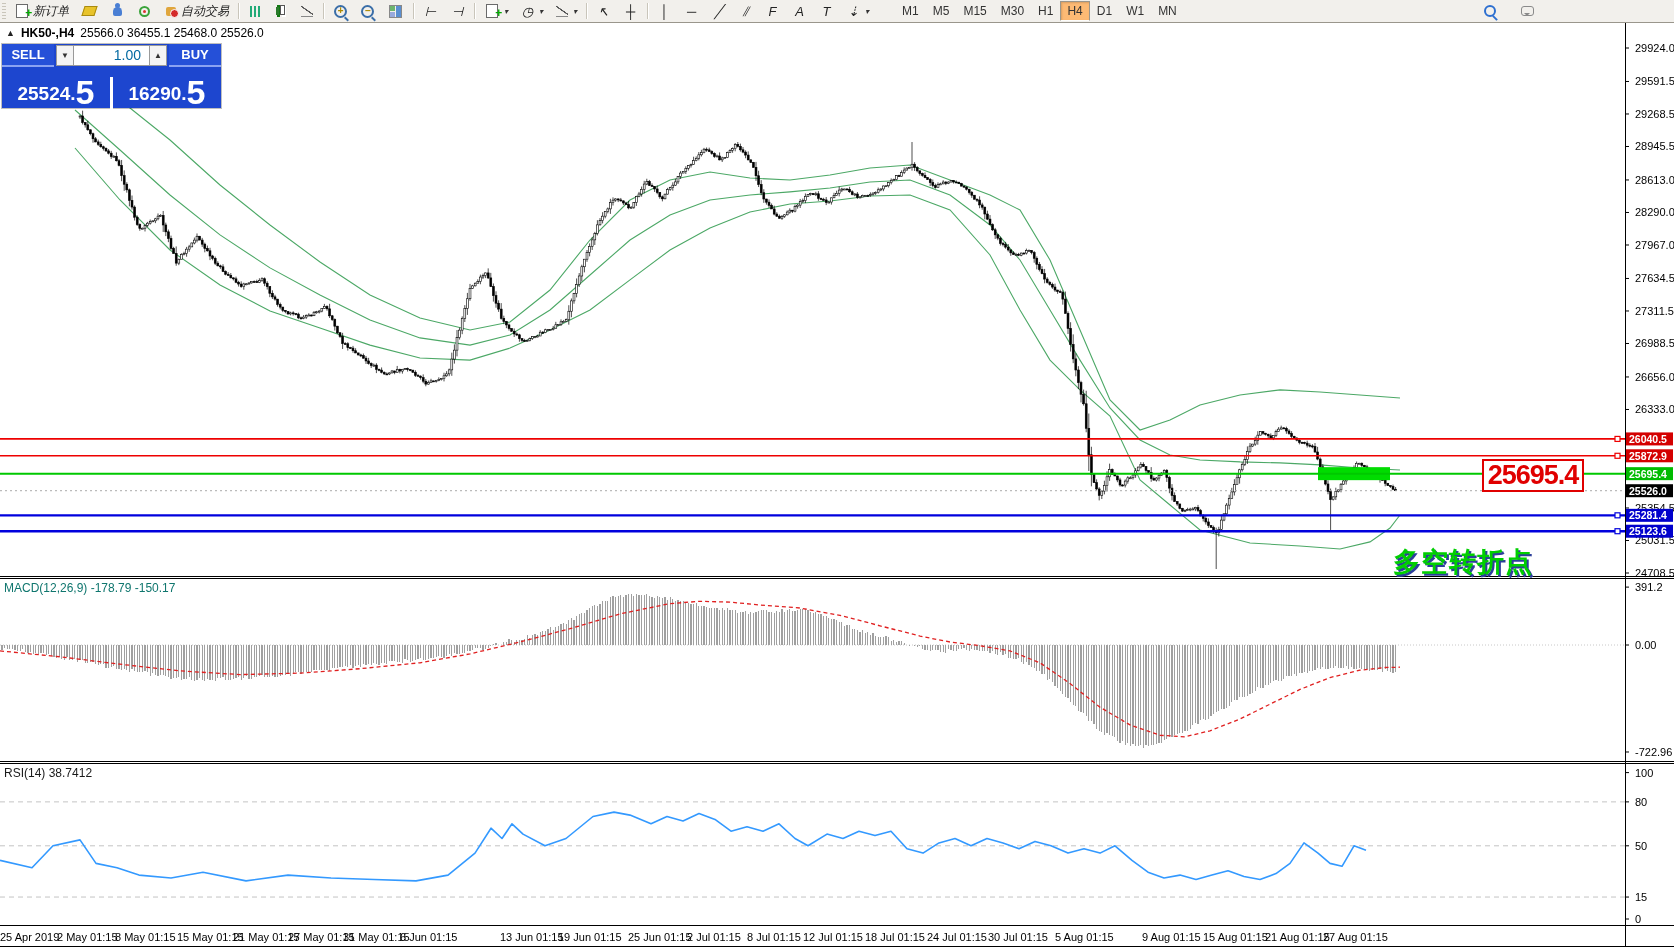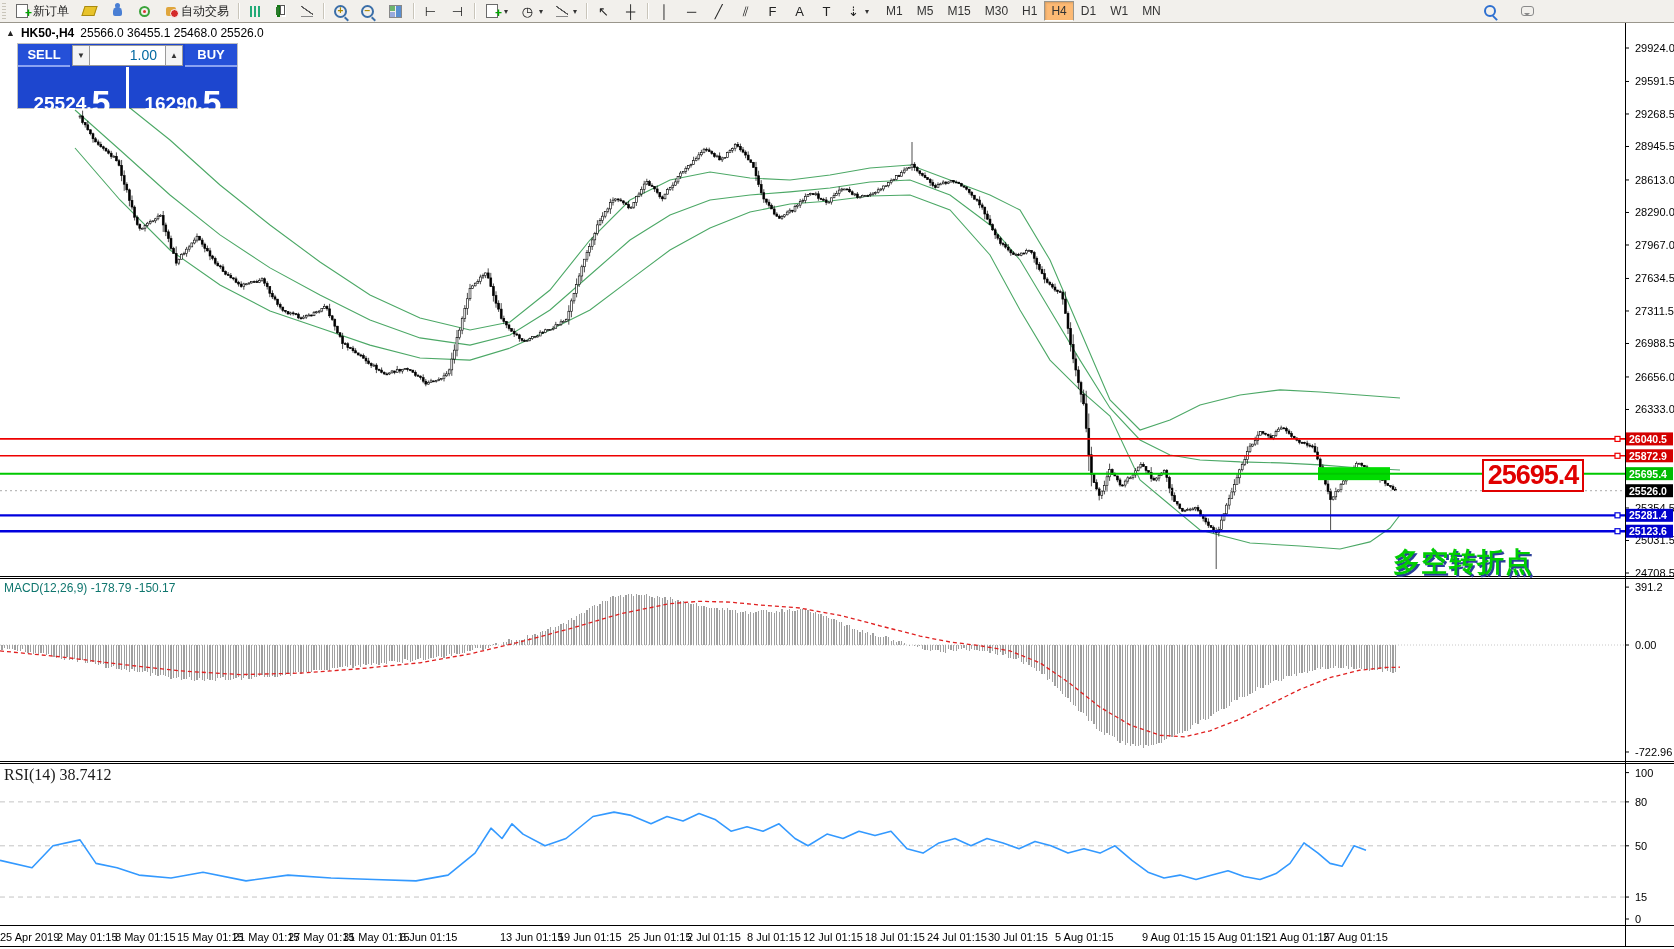--- a/index.html
+++ b/index.html
@@ -10,7 +10,7 @@
   
   #toolbar{position:absolute;left:0;top:0;width:1674px;height:22px;background:#f2f0ec;
     border-bottom:1px solid #9a968c;display:flex;align-items:center;z-index:20;font-size:12px;color:#222;}
-  .tb-item{display:flex;align-items:center;gap:3px;padding:1px 5px;height:18px;border:1px solid transparent;cursor:default;white-space:nowrap;}
+  .tb-item{display:flex;align-items:center;gap:3px;padding:1px 5px;height:18px;border:1px solid transparent;cursor:default;white-space:nowrap;font-style:italic;}
   .tb-sep{width:1px;height:16px;background:#c9c5ba;margin:0 3px;box-shadow:1px 0 0 #fff;}
   .tb-grip{width:4px;height:16px;margin:0 2px;background:repeating-linear-gradient(0deg,#c9c5ba 0 1px,transparent 1px 3px);}
   .ic{display:inline-block;width:15px;height:15px;position:relative;font-size:11px;line-height:15px;text-align:center;}

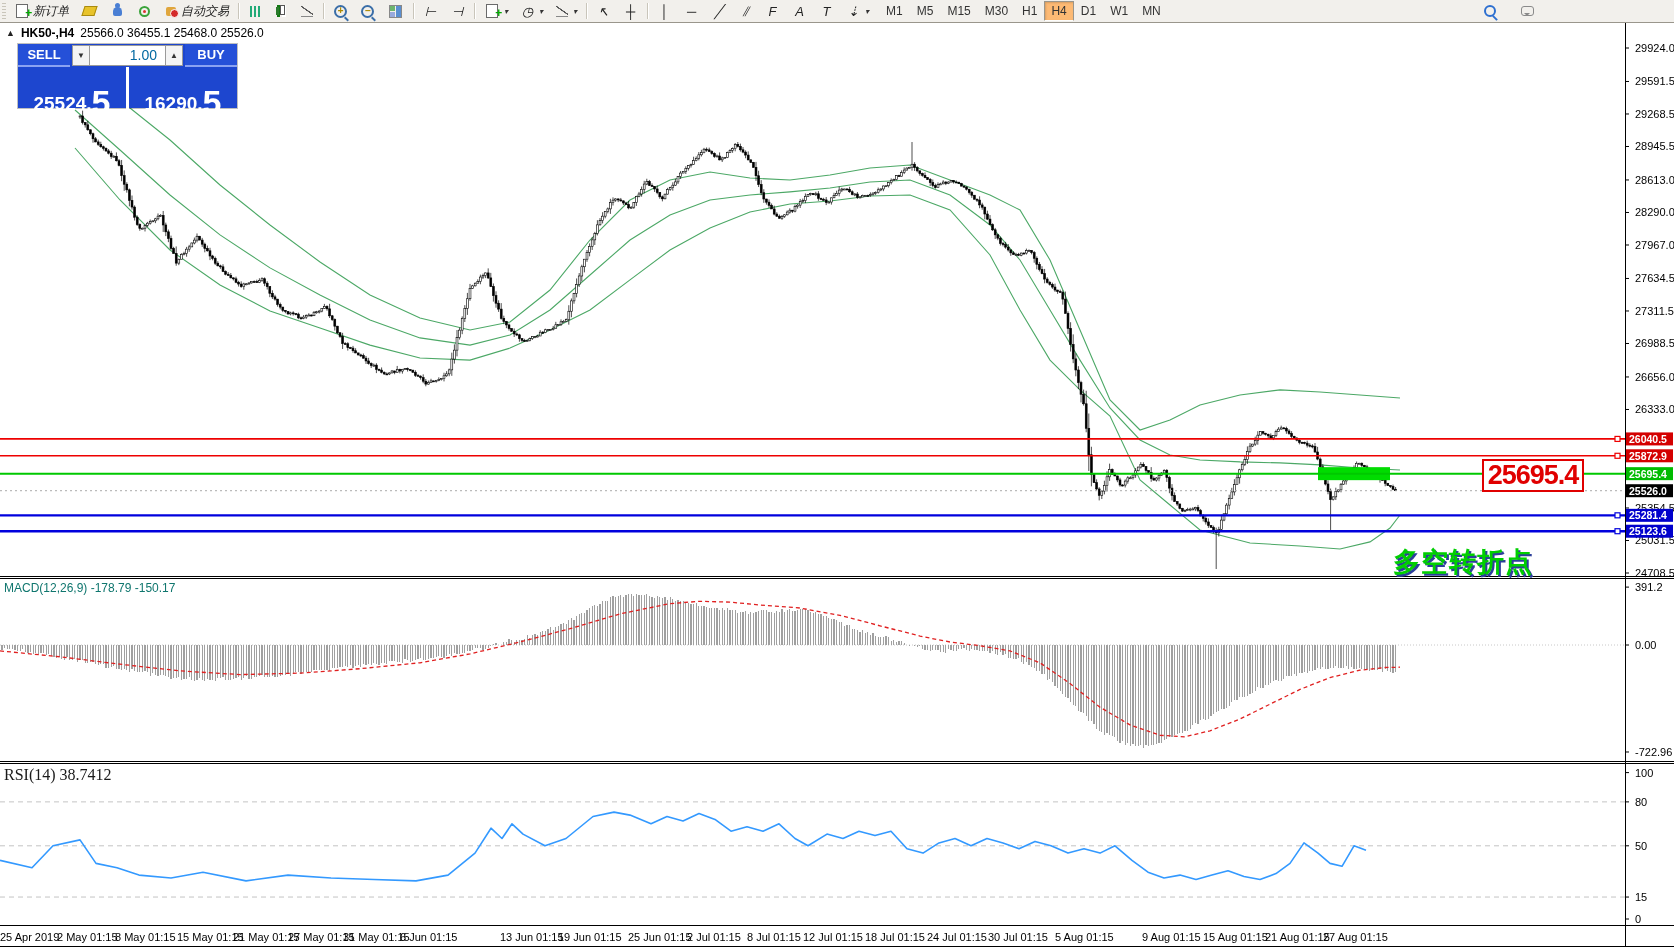--- a/index.html
+++ b/index.html
@@ -41,7 +41,7 @@
     linear-gradient(#9ad 0 0) 0 6px/5px 5px no-repeat;border:1px solid #888;}
   .glyph{font-size:13px;line-height:15px;color:#222;}
   .dd{font-size:8px;color:#333;margin-left:1px;}
-  .tf-box{display:flex;align-items:flex-end;margin-left:4px;}
+  .tf-box{display:flex;align-items:flex-end;margin-left:20px;}
   .tf{padding:2px 6px;font-size:12px;color:#333;border:1px solid transparent;}
   .tf.active{background:#fdba74;border:1px solid #9a968c;border-bottom-color:#fdfdfb;box-shadow:inset 1px 1px 2px rgba(0,0,0,.15);}
   #tb-right{margin-left:auto;margin-right:132px;display:flex;gap:10px;}

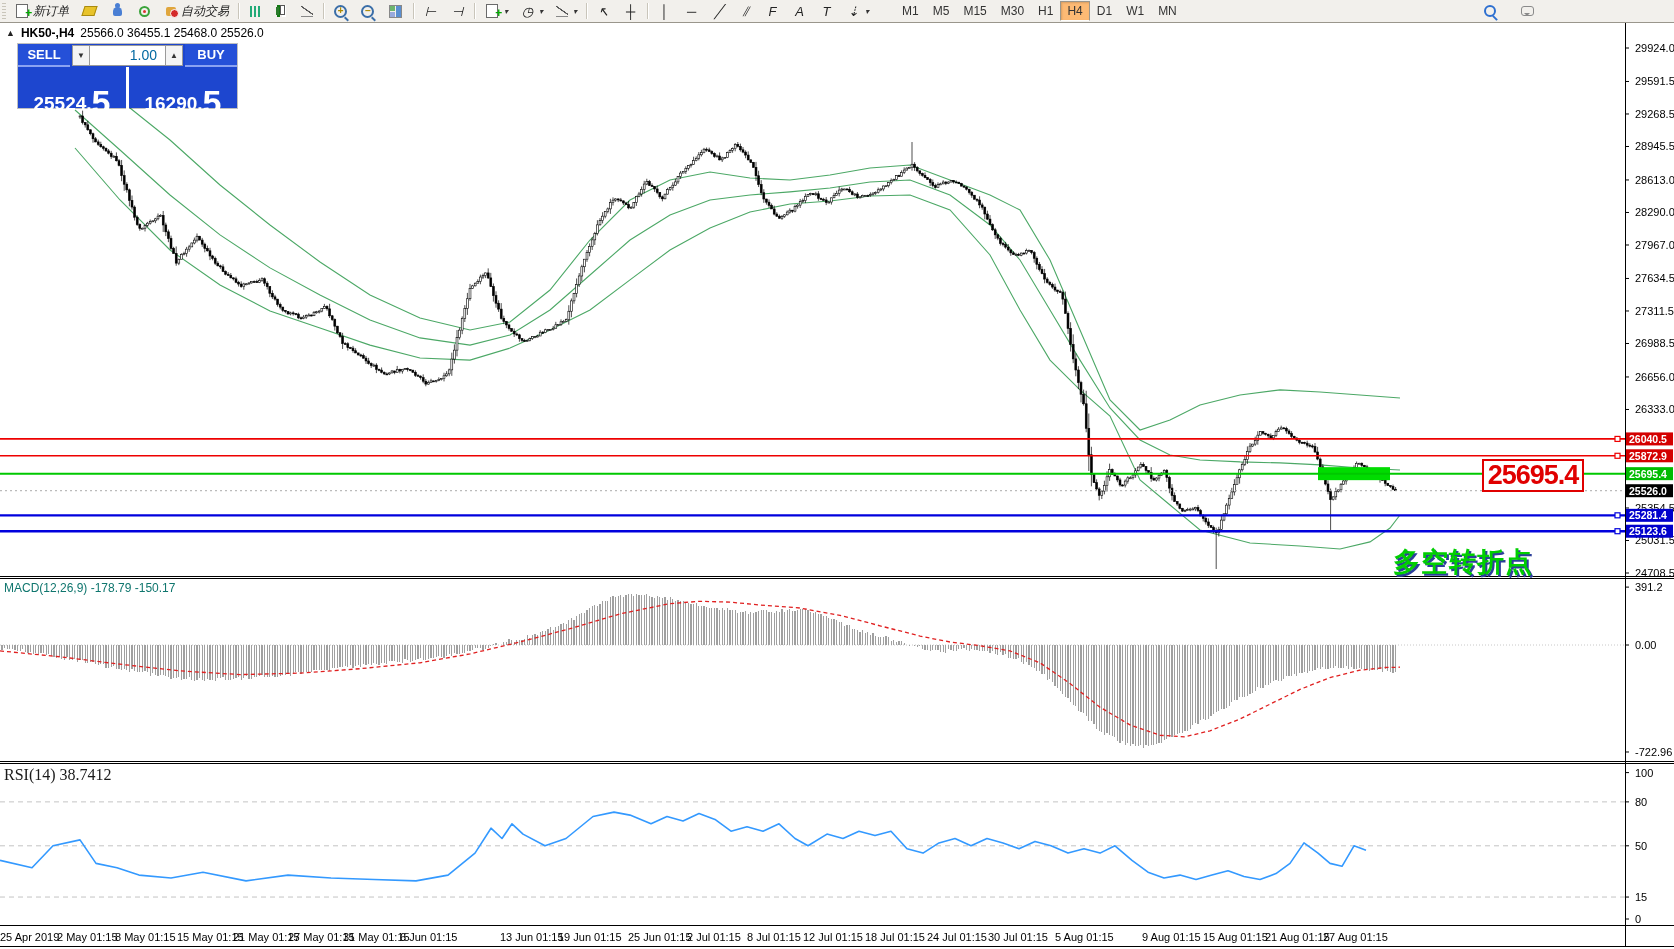--- a/index.html
+++ b/index.html
@@ -56,7 +56,7 @@
   #chart-header b{font-weight:bold;}
 
   
-  #otp{position:absolute;left:18px;top:44px;width:219px;height:64px;background:#1d46cf;z-index:15;
+  #otp{position:absolute;left:2px;top:44px;width:219px;height:64px;background:#1d46cf;z-index:15;
        box-shadow:0 0 0 1px rgba(0,0,0,.25);color:#fff;}
   #otp-row1{display:flex;height:23px;align-items:stretch;}
   .otp-btn{width:52px;text-align:center;font-weight:bold;font-size:13px;line-height:21px;

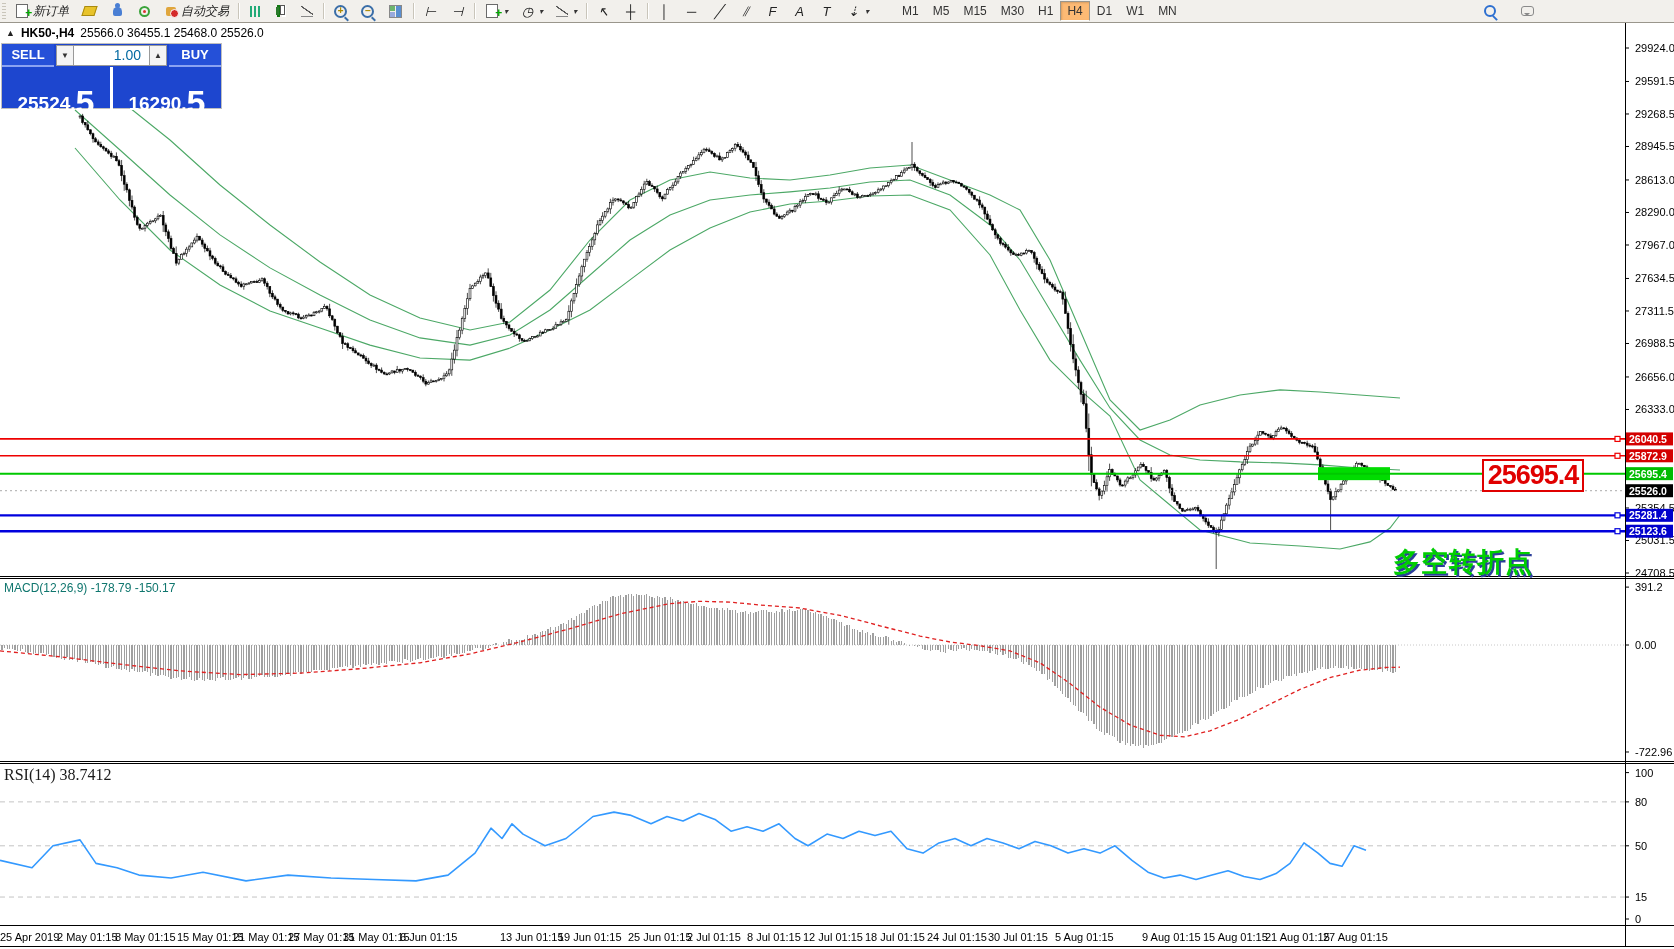--- a/index.html
+++ b/index.html
@@ -65,7 +65,7 @@
   .spin-btn{width:16px;background:#f4f4f4;border:1px solid #9a9a9a;color:#333;font-size:8px;line-height:19px;text-align:center;}
   #otp-vol{flex:1;background:#fff;border-top:1px solid #9a9a9a;border-bottom:1px solid #9a9a9a;color:#0369a1;
        font-size:14px;text-align:right;padding:0 8px;line-height:19px;}
-  #otp-row2{display:flex;height:53px;}
+  #otp-row2{display:flex;height:53px;align-items:center;}
   .otp-price{flex:1;display:flex;align-items:flex-end;justify-content:center;padding-bottom:3px;}
   .otp-price:first-child{border-right:3px solid #fff;}
   .p-main{font-size:19px;font-weight:bold;line-height:26px;}

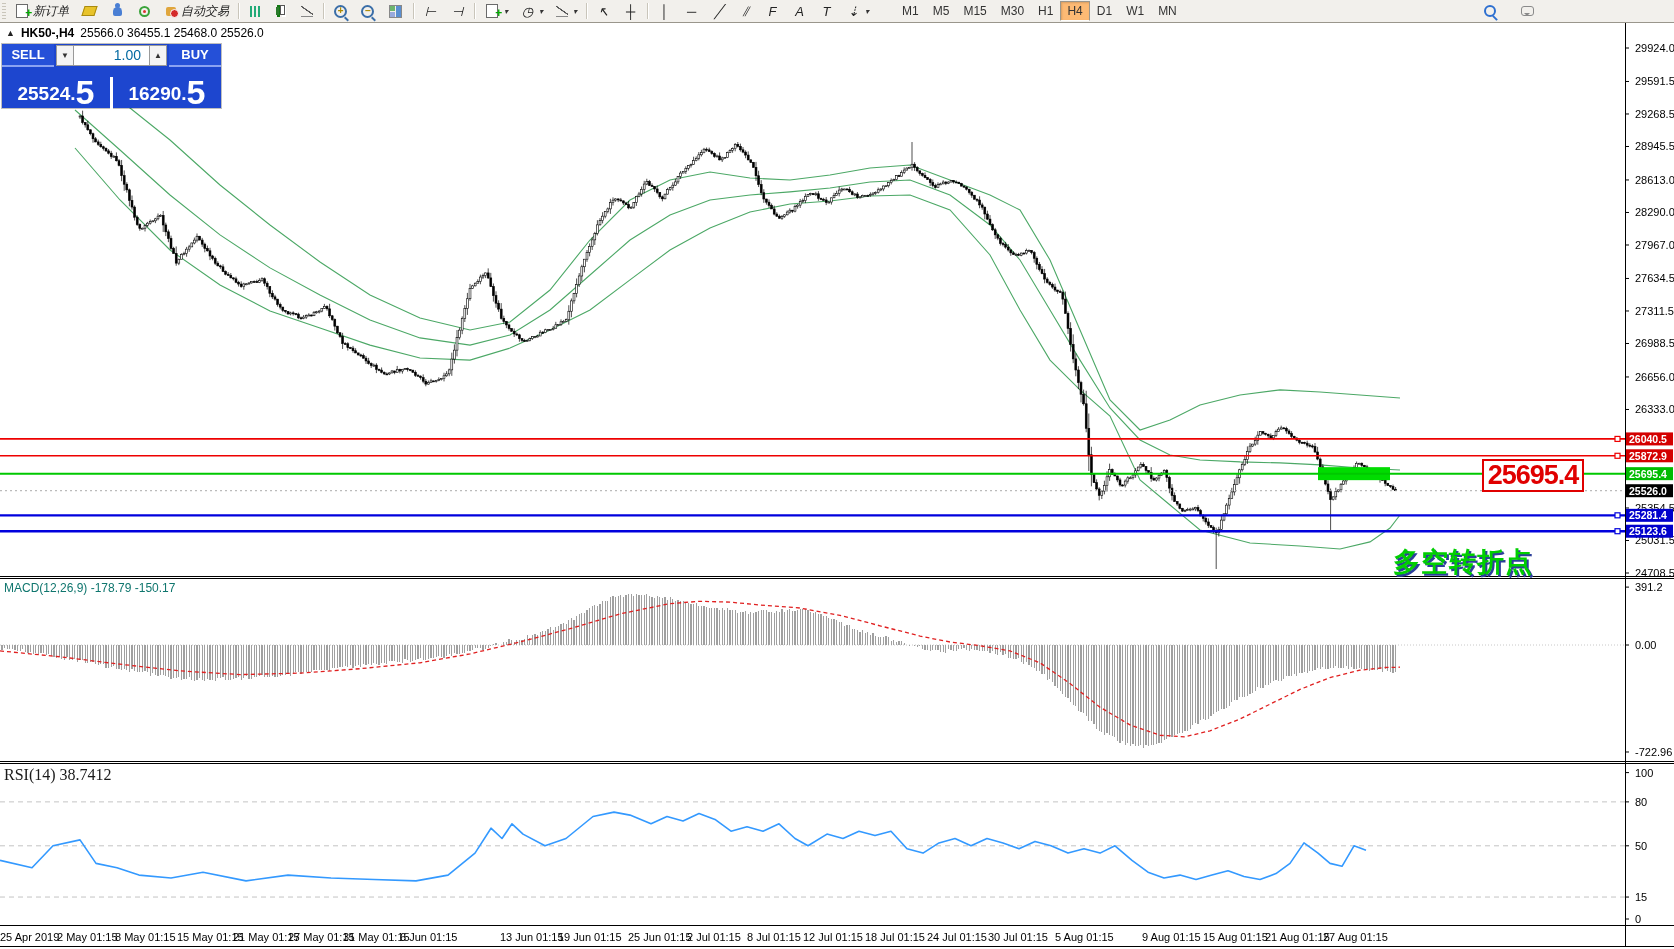--- a/index.html
+++ b/index.html
@@ -77,7 +77,7 @@
   #cn-note{position:absolute;left:1393px;top:536px;z-index:14;font-size:27px;font-weight:bold;color:#00cf00;
      text-shadow:2px 2px 0 #2c3f9a;letter-spacing:1px;margin-top:8px;}
   #macd-label{position:absolute;left:4px;top:581px;z-index:14;font-size:12px;color:#0f766e;}
-  #rsi-label{position:absolute;left:4px;top:766px;z-index:14;font-size:16px;color:#1a1a1a;font-family:Liberation Serif, serif;}
+  #rsi-label{position:absolute;left:4px;top:766px;z-index:14;font-size:12px;color:#1a1a1a;}
 
   svg text{font-family:"Liberation Sans",sans-serif;}
 </style>

